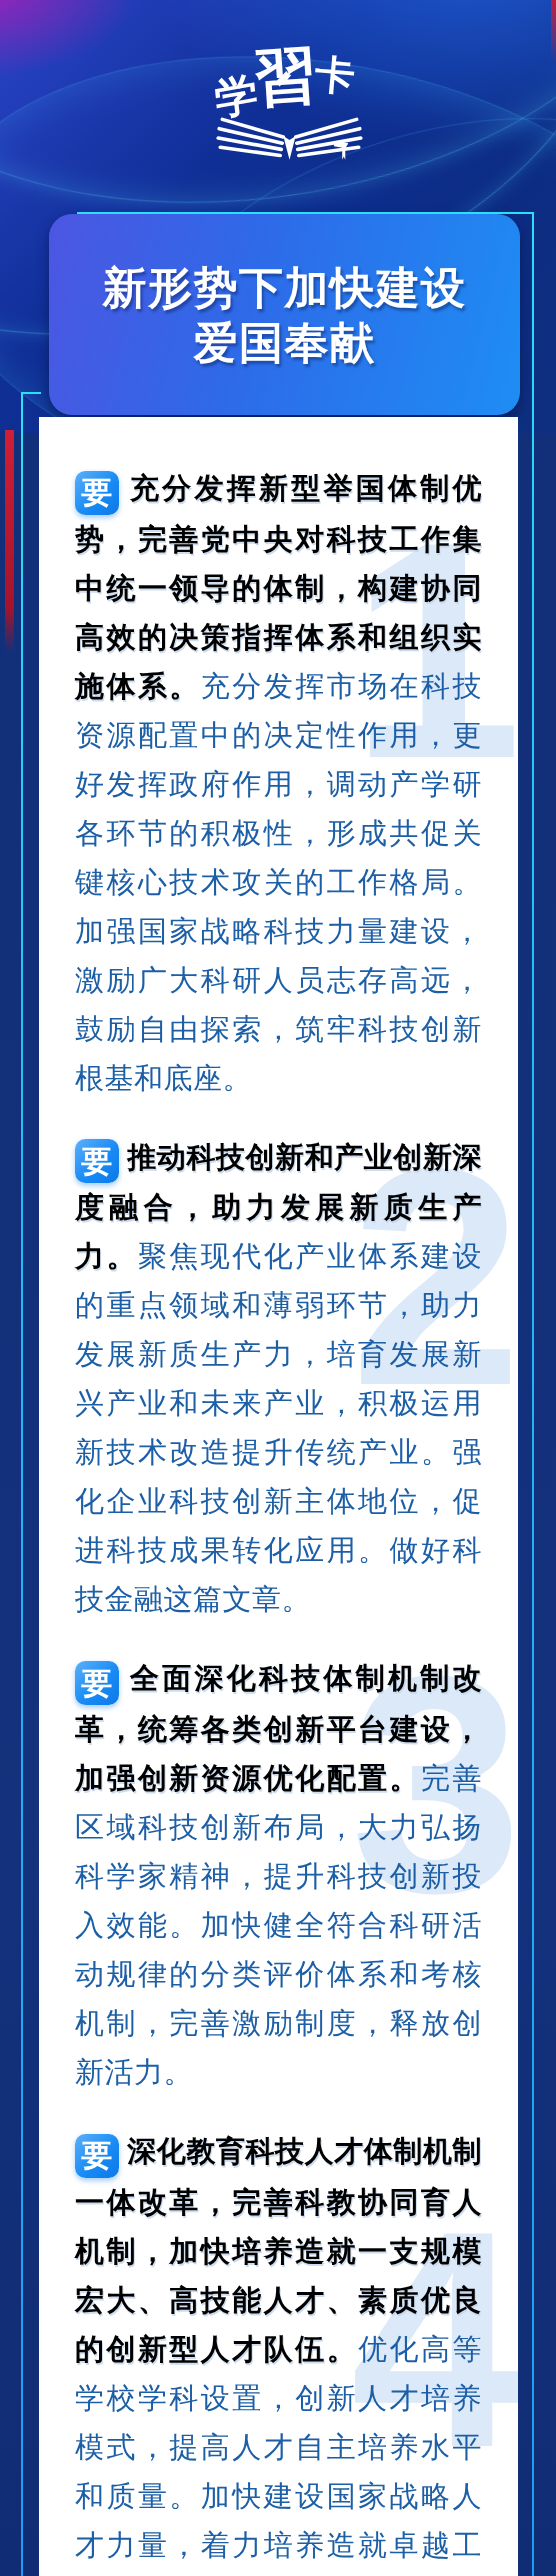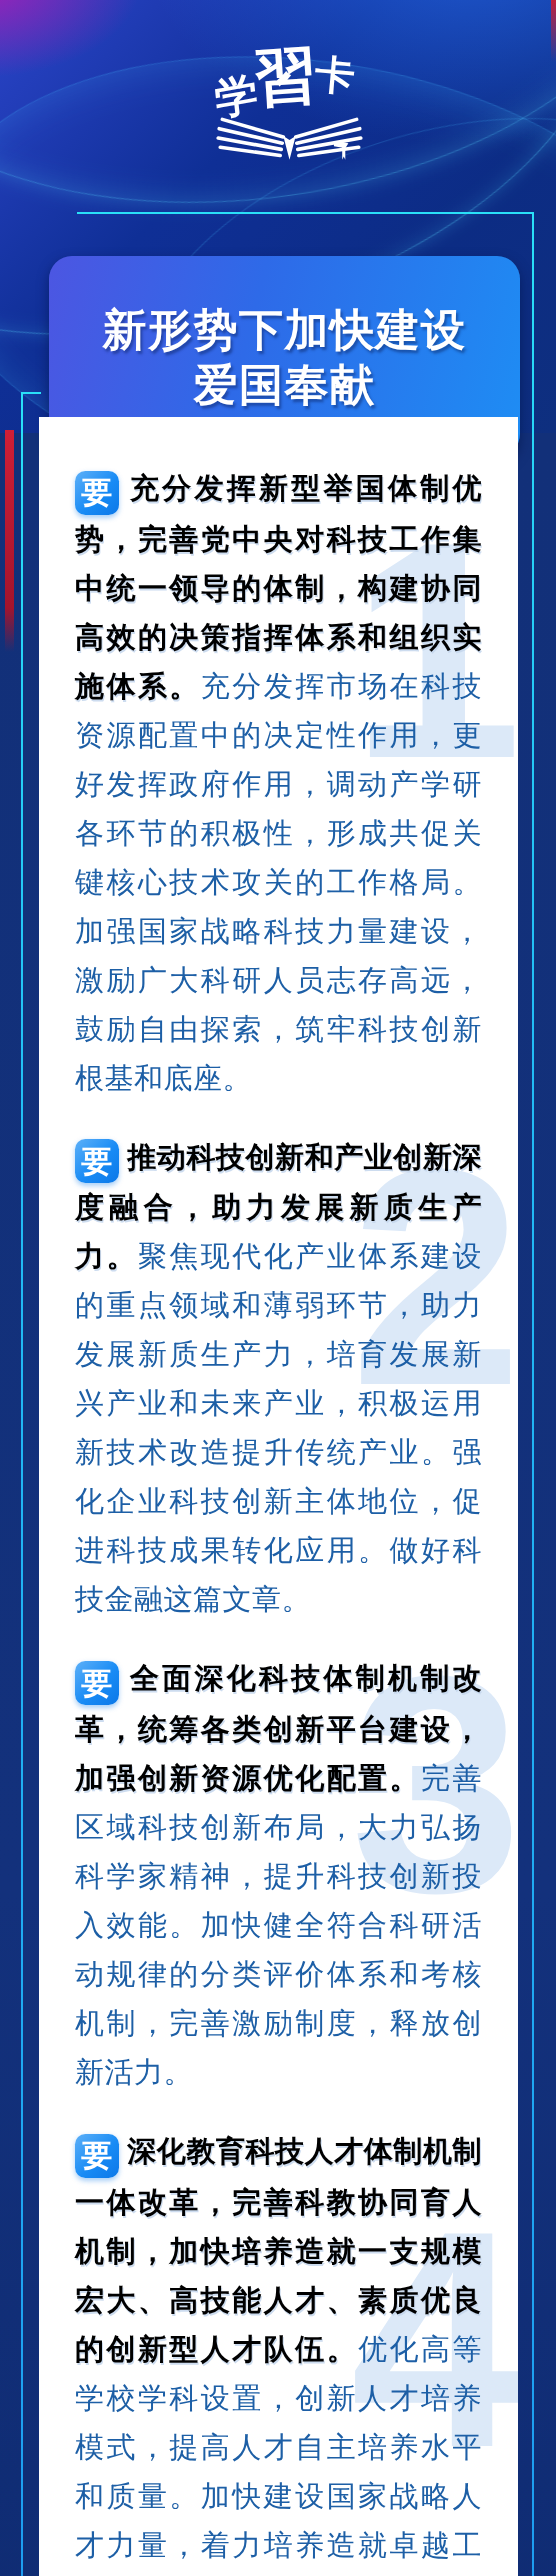--- a/index.html
+++ b/index.html
@@ -41,7 +41,7 @@
   .title-card{position:absolute;left:49px;top:214px;width:471px;height:201px;border-radius:23px;
     background:linear-gradient(104deg,#4c56e2 0%,#2e6ae8 42%,#1e8df4 100%);
     box-shadow:0 5.2px 11.3px rgba(4,18,70,.55);z-index:2;
-    display:flex;flex-direction:column;justify-content:center;align-items:center;margin-top:42px;}
+    display:flex;flex-direction:column;justify-content:center;align-items:center;}
   .title-card h1{margin:0;text-align:center;color:#ffffff;font-size:44px;line-height:55px;
     font-weight:900;letter-spacing:1.5px;text-shadow:2.1px 2.6px 2.6px rgba(8,30,90,.45);}
   

